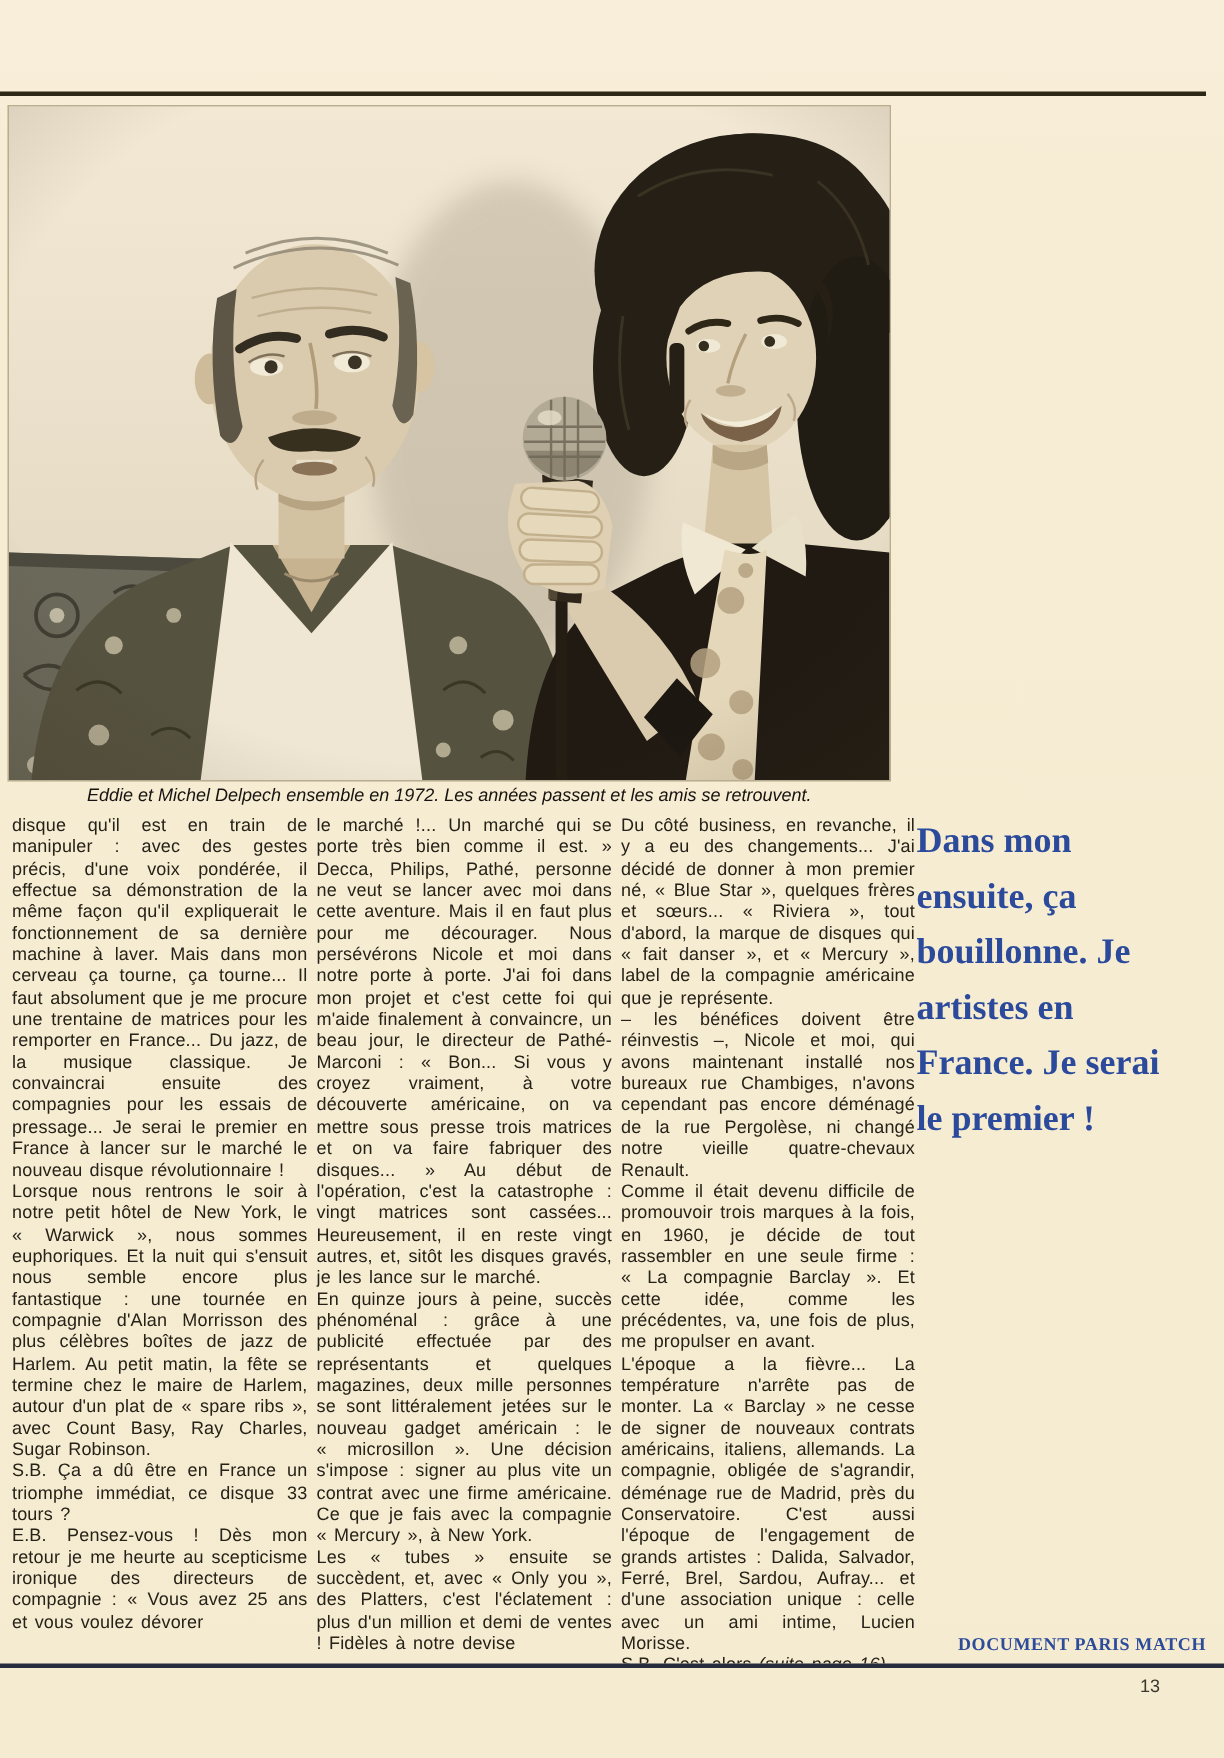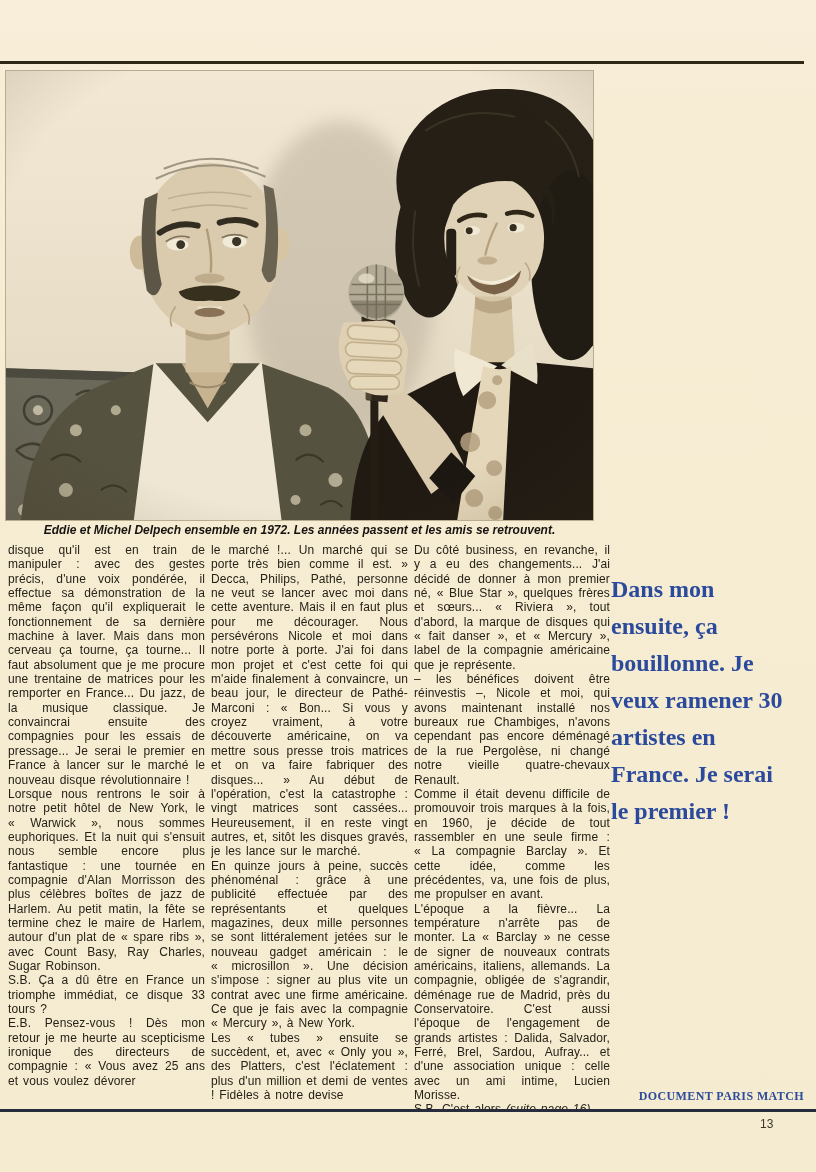--- a/index.html
+++ b/index.html
@@ -19,7 +19,7 @@
   .caption{
     position:absolute;left:5px;top:523px;width:589px;
     text-align:center;font-size:12px;line-height:14px;
-    font-weight:bold;font-style:italic;color:#171310;letter-spacing:0px;
+    font-weight:normal;font-style:italic;color:#171310;letter-spacing:0px;
   }
   .col{
     position:absolute;top:543px;height:566px;overflow:hidden;

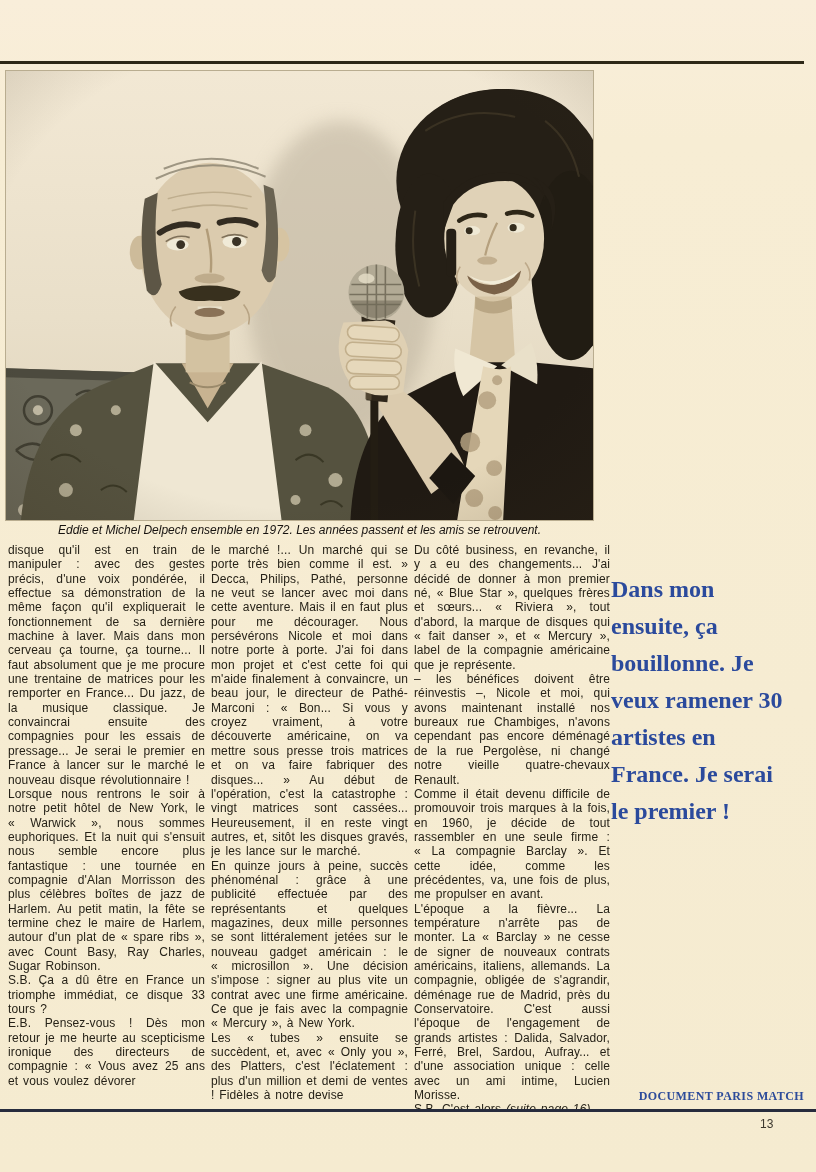--- a/index.html
+++ b/index.html
@@ -238,7 +238,7 @@
       <p><span class="b">S.B.</span><span> C'est alors </span><span class="i">(suite page 16)</span></p>
     </div>
 
-  <div class="pull-quote" style="color: rgb(43, 74, 156); margin-top: 28px;">
+  <div class="pull-quote" style="color: rgb(43, 74, 156);">
       <div class="pq-line">Dans mon</div>
       <div class="pq-line">ensuite, ça</div>
       <div class="pq-line">bouillonne. Je</div>

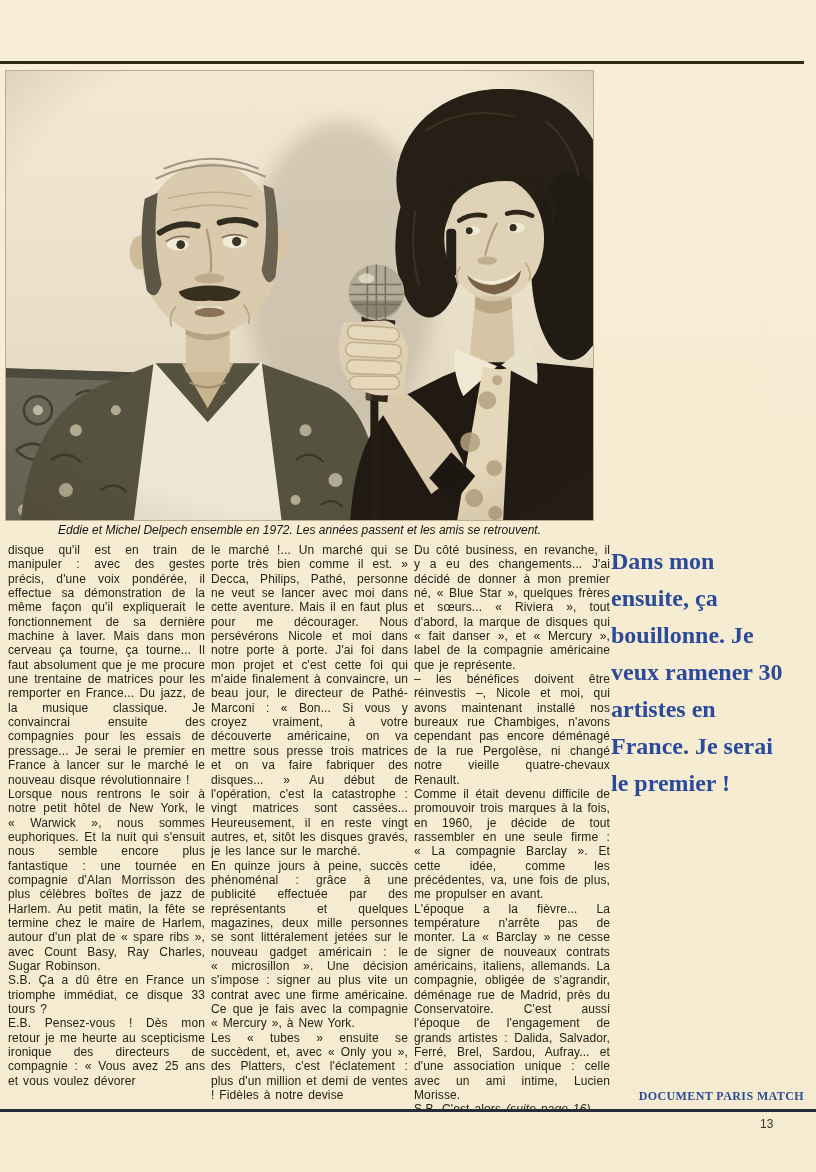--- a/index.html
+++ b/index.html
@@ -242,7 +242,6 @@
       <div class="pq-line">Dans mon</div>
       <div class="pq-line">ensuite, ça</div>
       <div class="pq-line">bouillonne. Je</div>
-      <div class="pq-line">veux ramener 30</div>
       <div class="pq-line">artistes en</div>
       <div class="pq-line">France. Je serai</div>
       <div class="pq-line">le premier !</div>

